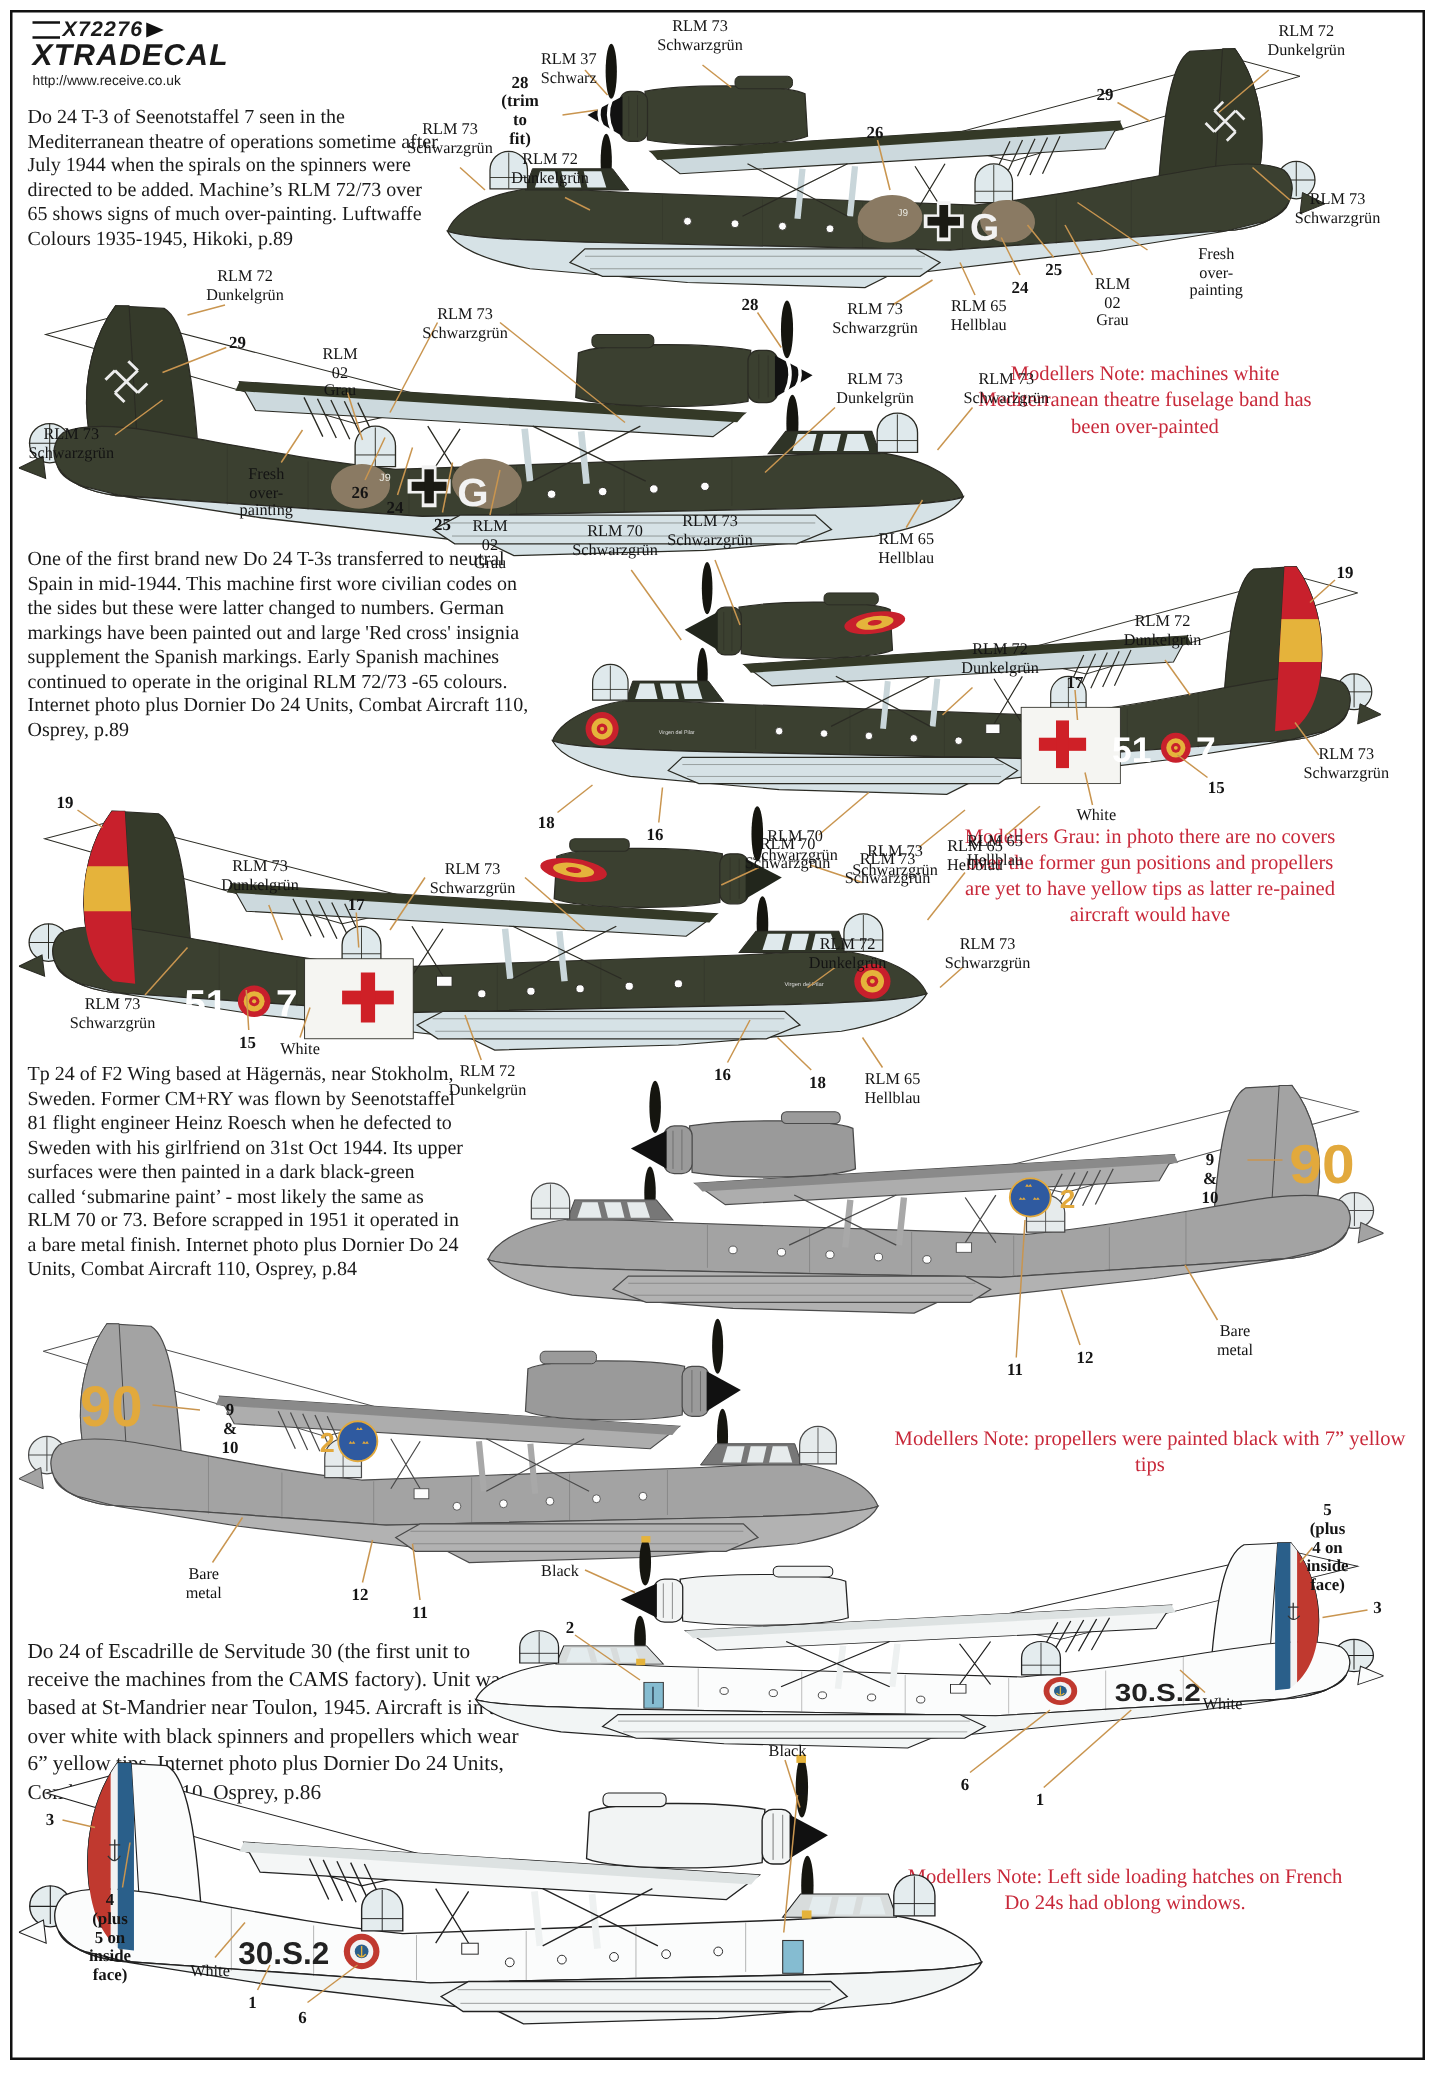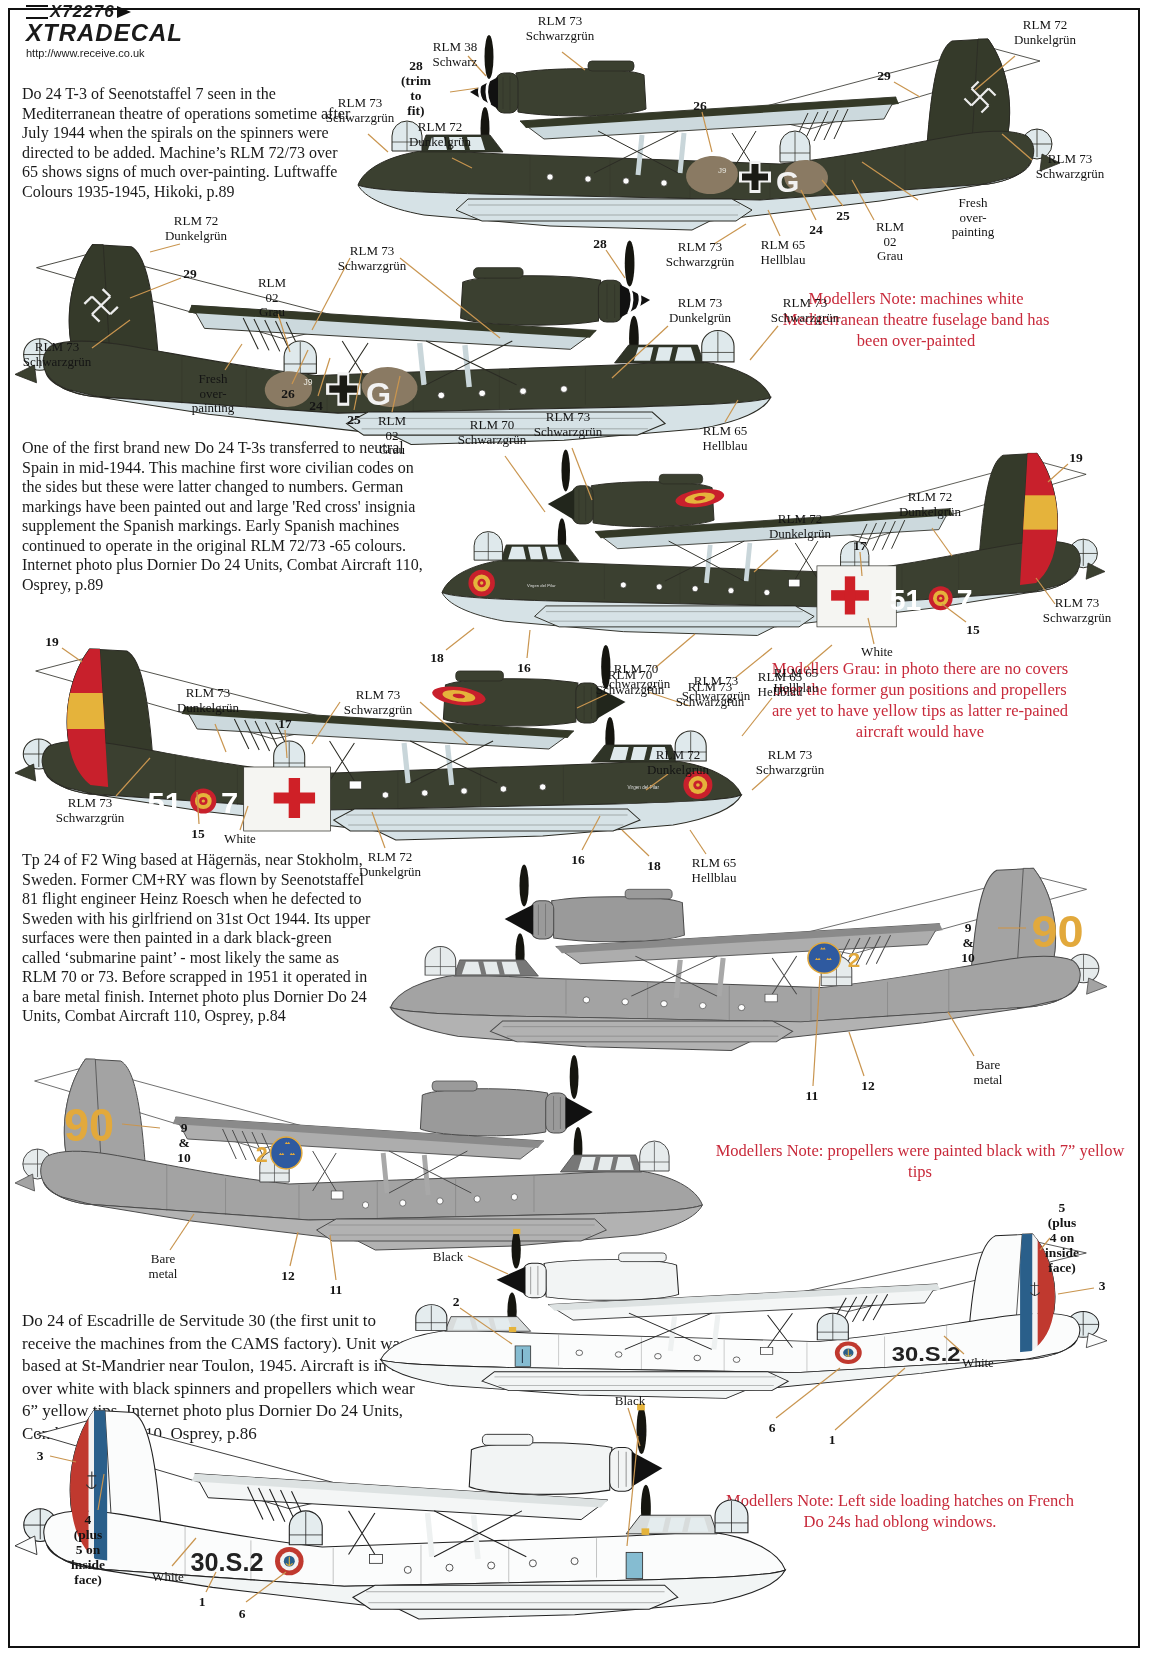--- a/index.html
+++ b/index.html
@@ -6,7 +6,7 @@
   body{width:1150px;height:1665px;position:relative;background:#fff;
        font-family:"Liberation Serif",serif;color:#1a1a1a;overflow:hidden}
   .frame{position:absolute;left:8px;top:8px;width:1128px;height:1636px;border:2.5px solid #111}
-  .logo{position:absolute;left:26px;top:2px}
+  .logo{position:absolute;left:26px;top:14px}
   .logo-row1{font-family:"Liberation Sans",sans-serif;font-style:italic;font-weight:700;font-size:17px;letter-spacing:1px;display:flex;align-items:center}
   .logo-row1 .bars{display:inline-block;width:22px;height:10px;border-top:2px solid #111;border-bottom:2px solid #111;margin-right:2px}
   .logo-arrow{display:inline-block;width:0;height:0;border-left:14px solid #111;border-top:6px solid transparent;border-bottom:6px solid transparent;margin-left:2px}

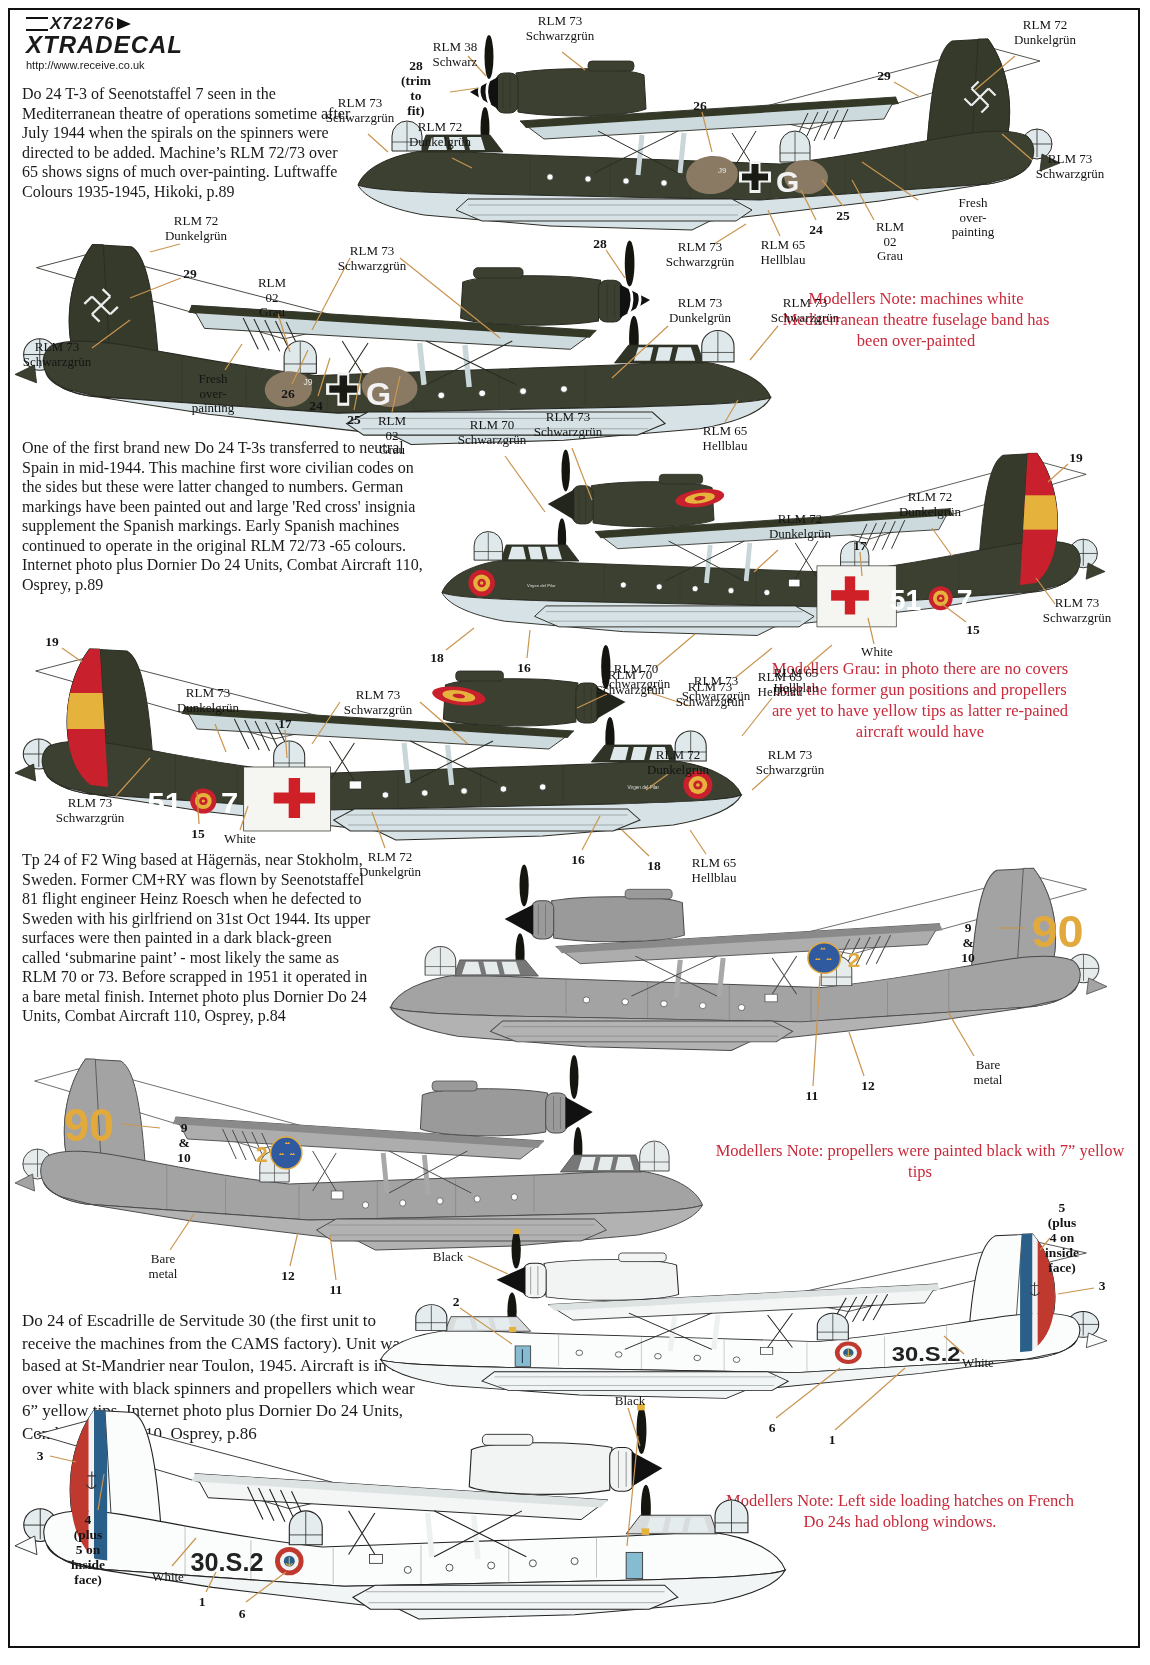--- a/index.html
+++ b/index.html
@@ -331,7 +331,7 @@
 <div id="callout-layer">
     <div class="callout" style="left: 560px; top: 14px;">RLM 73
 Schwarzgrün</div>
-    <div class="callout" style="left: 455px; top: 40px;">RLM 38 Schwarz</div>
+    <div class="callout" style="left: 455px; top: 40px;">RLM 37 Schwarz</div>
     <div class="callout b" style="left: 416px; top: 58px;">28
 (trim to fit)</div>
     <div class="callout" style="left: 360px; top: 96px;">RLM 73

